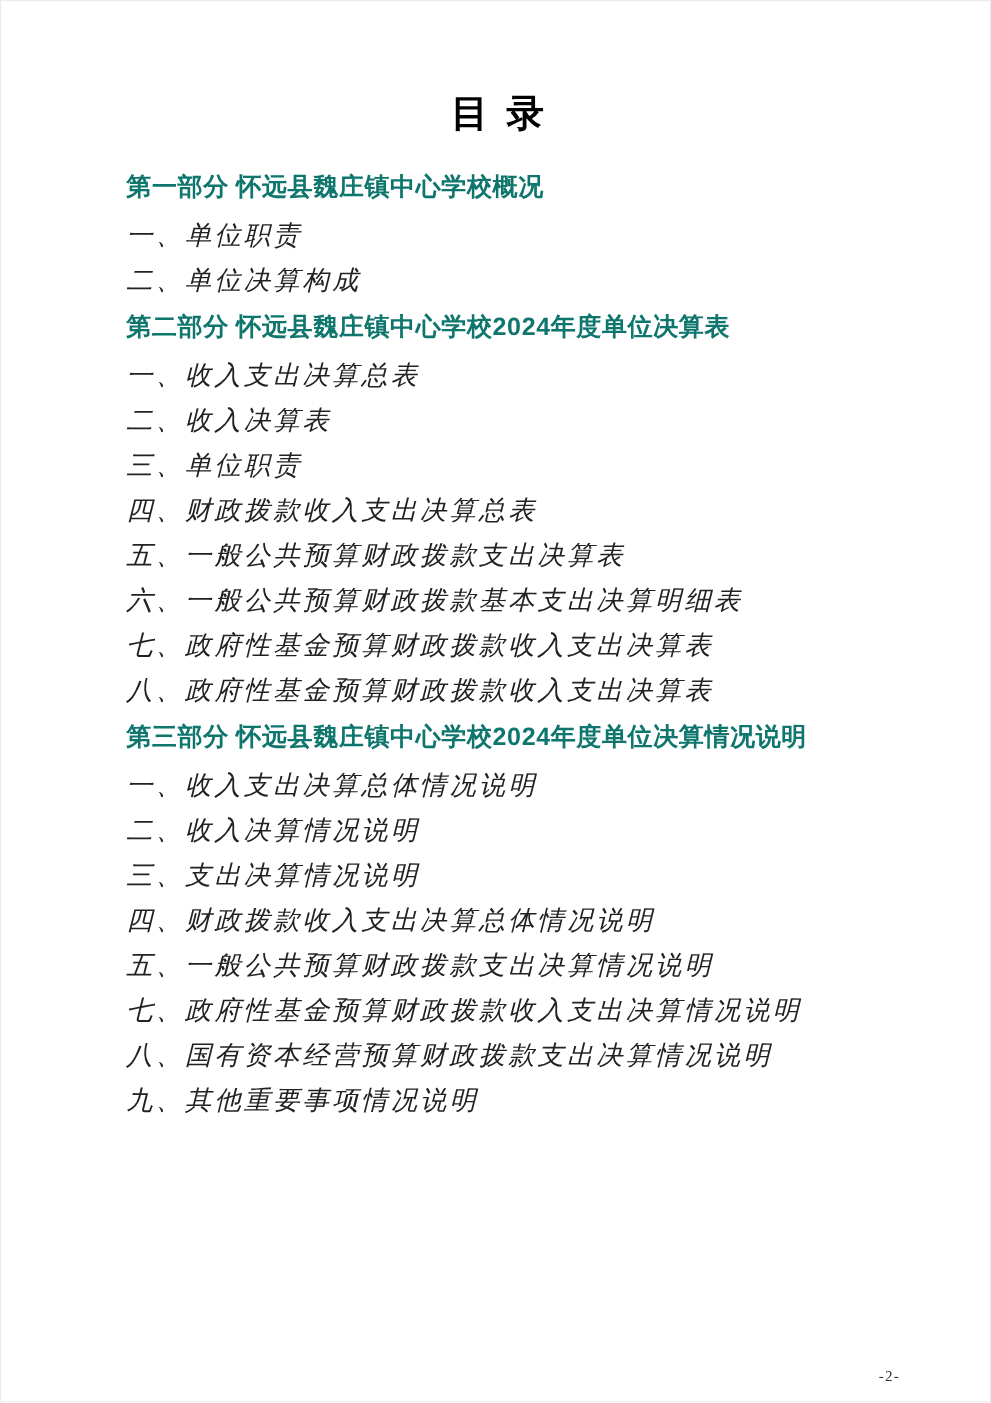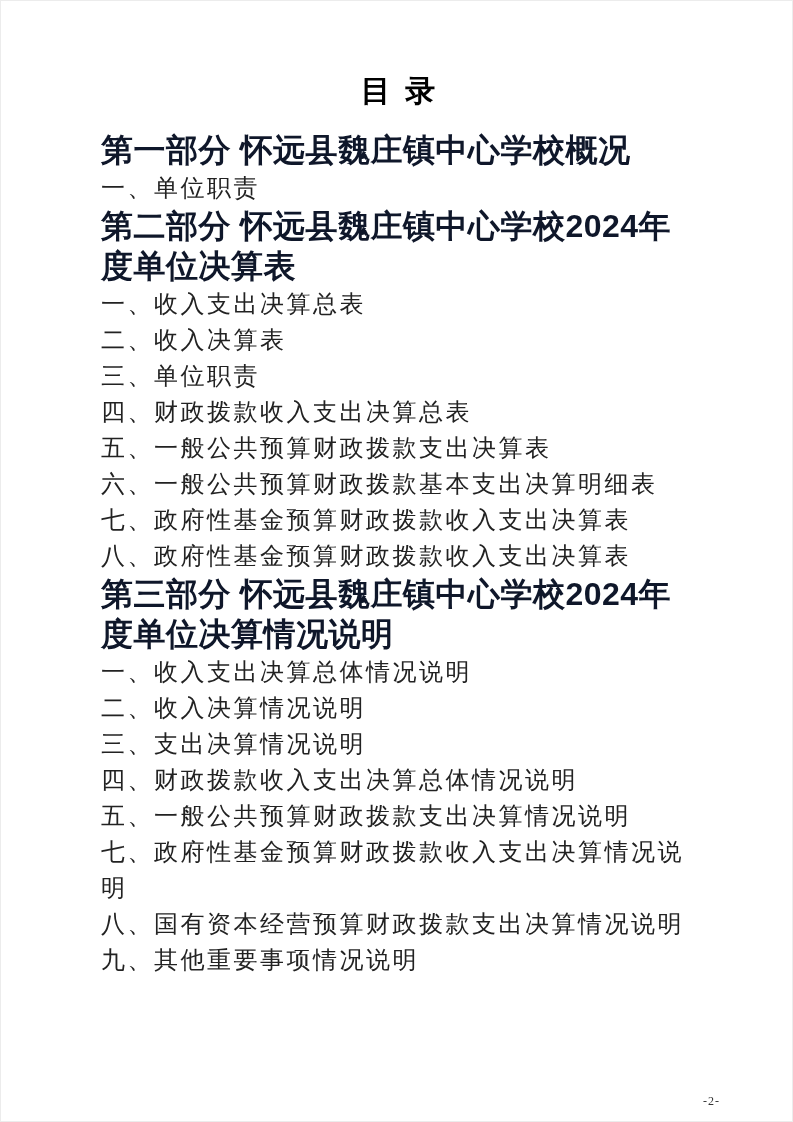--- a/index.html
+++ b/index.html
@@ -31,10 +31,10 @@
   .sec-heading {
     font-family: "Liberation Sans", sans-serif;
     font-weight: bold;
-    font-size: 32px;
+    font-size: 20px;
     line-height: 40px;
     letter-spacing: 0.5px;
-    color: #0f172a;
+    color: #0f766e;
   }
   .toc-item {
     font-family: "Liberation Serif", serif;

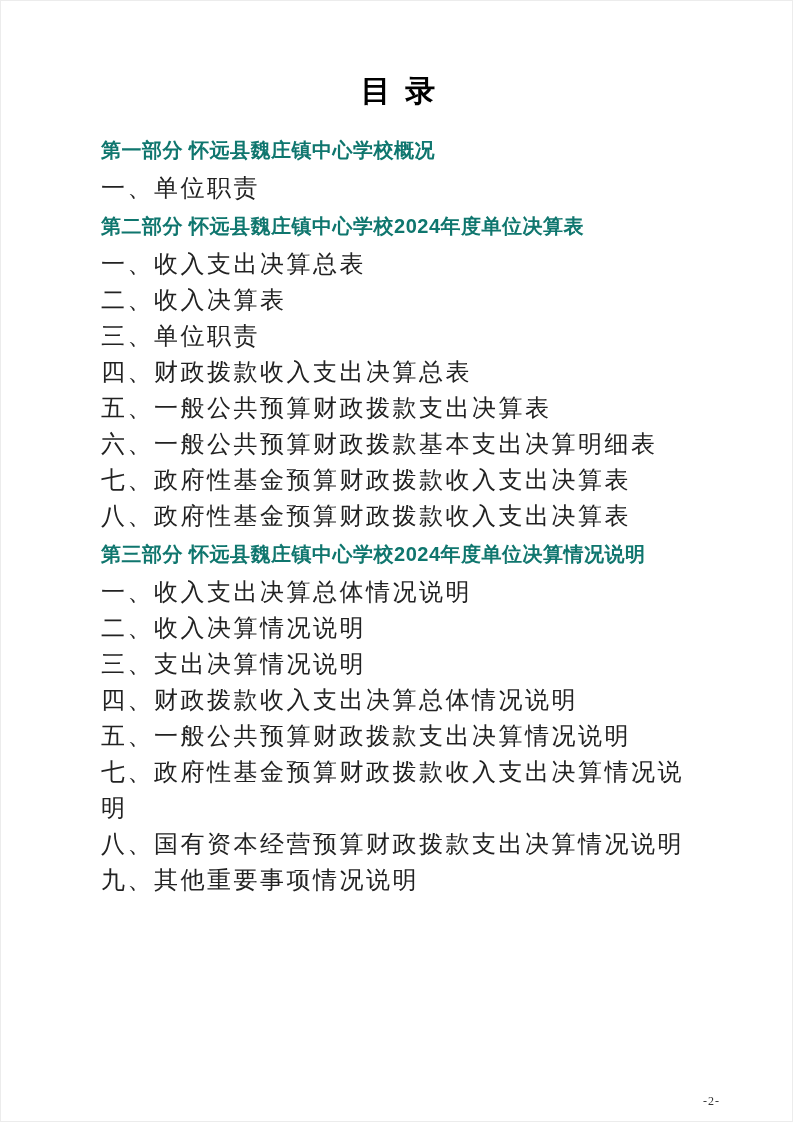--- a/index.html
+++ b/index.html
@@ -39,10 +39,11 @@
   .toc-item {
     font-family: "Liberation Serif", serif;
     font-weight: normal;
-    font-size: 24px;
+    font-size: 21px;
     line-height: 36px;
     letter-spacing: 2.5px;
     color: #222222;
+    font-style: italic;
   }
   .page-number {
     position: absolute;

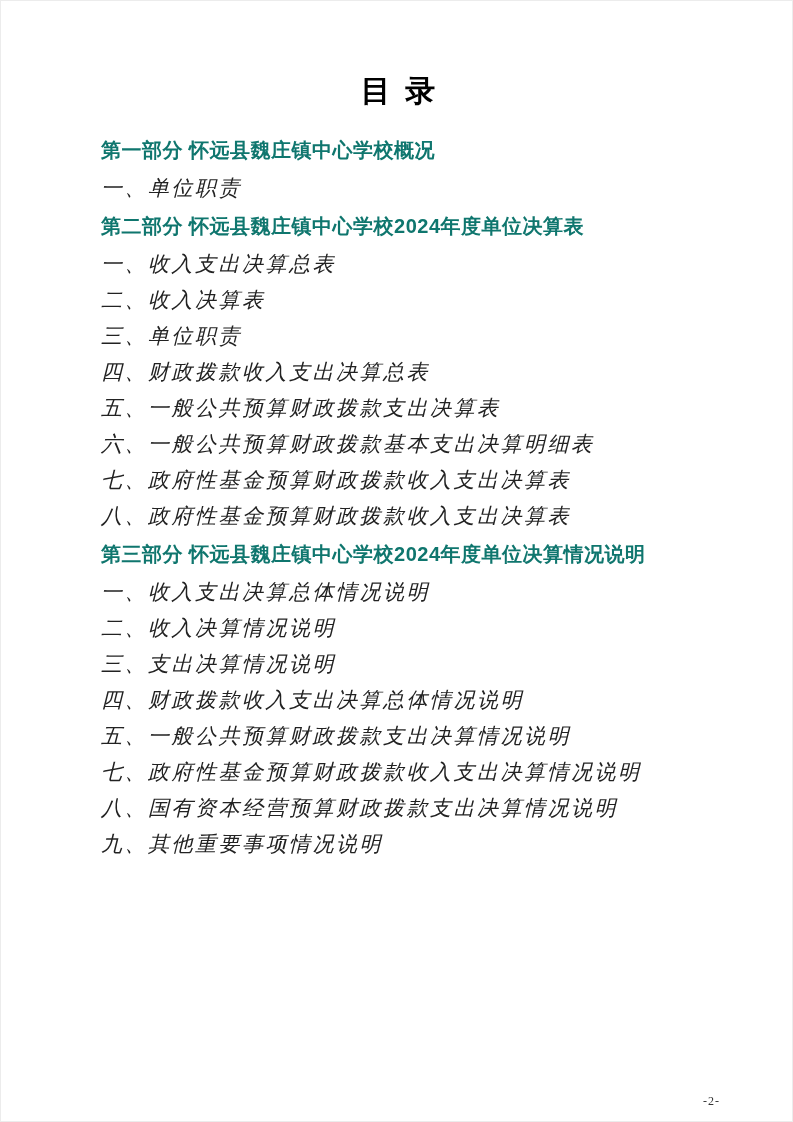--- a/index.html
+++ b/index.html
@@ -64,6 +64,7 @@
 
   <div class="sec-heading">第一部分 怀远县魏庄镇中心学校概况</div>
   <div class="toc-item">一、单位职责</div>
+  <div class="toc-item">二、单位决算构成</div>
 
   <div class="sec-heading">第二部分 怀远县魏庄镇中心学校2024年度单位决算表</div>
   <div class="toc-item">一、收入支出决算总表</div>

